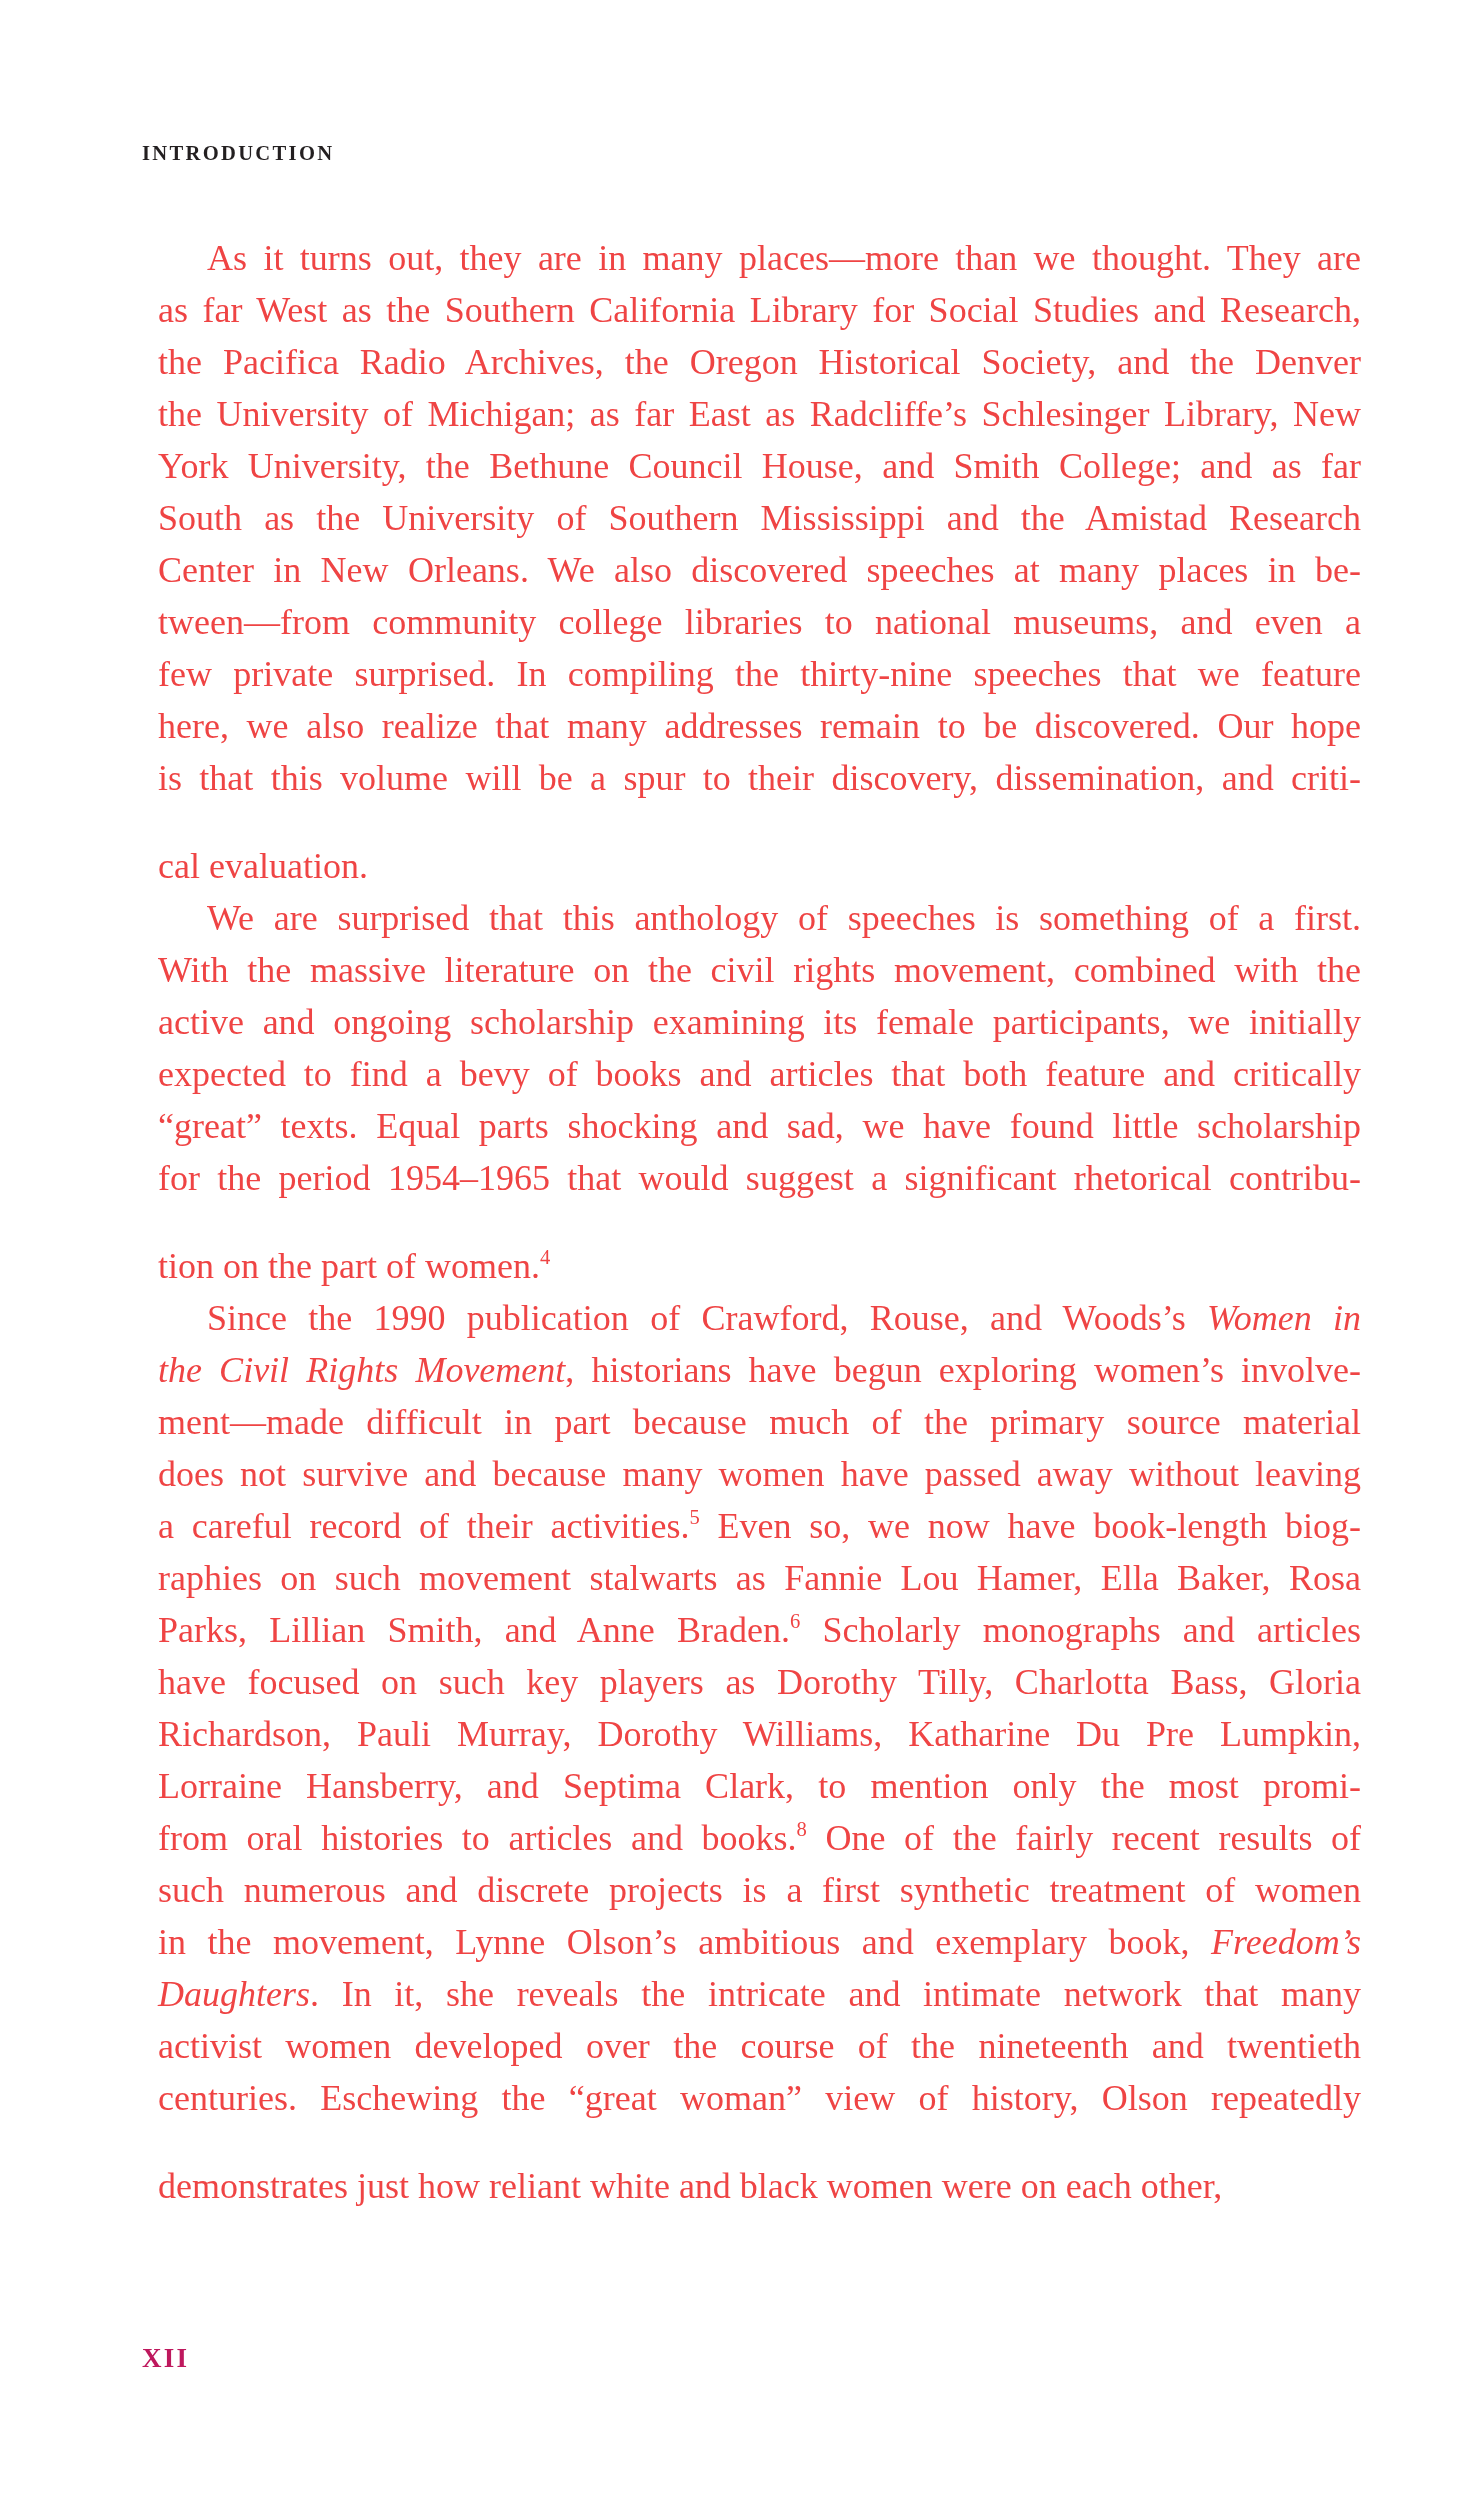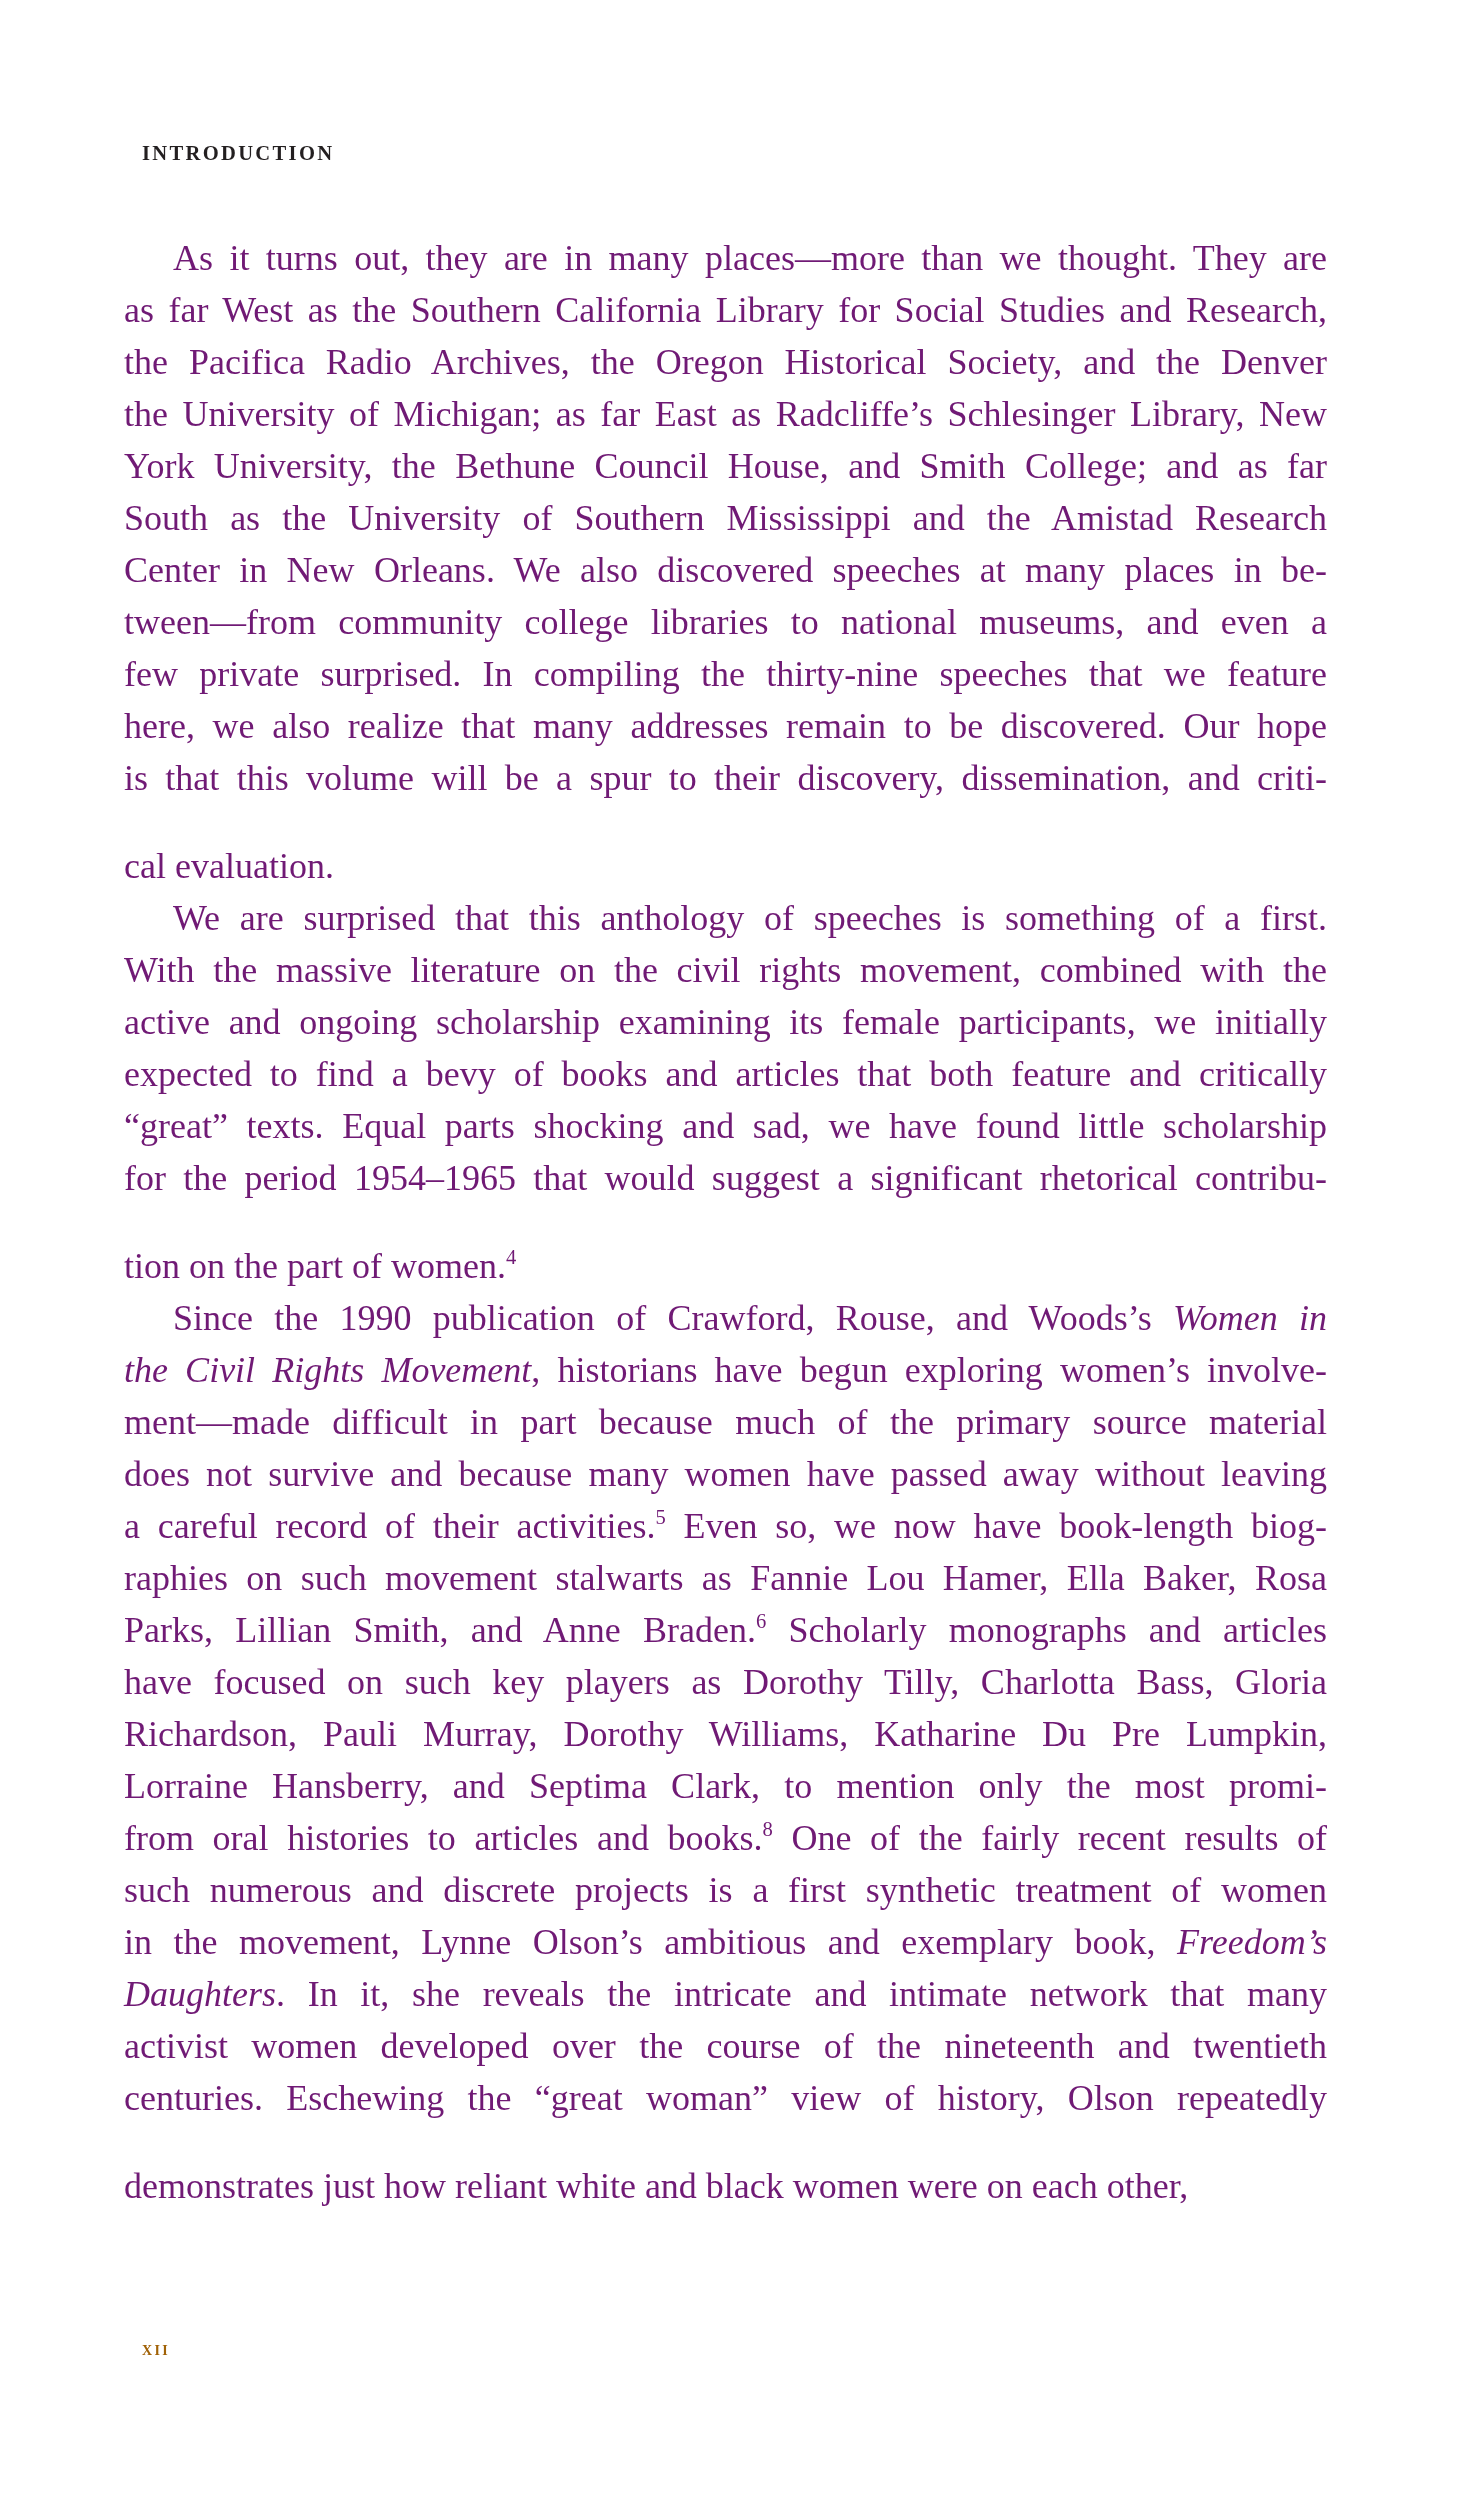--- a/index.html
+++ b/index.html
@@ -11,9 +11,9 @@
     font-size: 20.6px; font-weight: bold; letter-spacing: 2.3px; color: #231f20;
   }
   .body-text {
-    position: absolute; left: 124px; top: 232px; width: 1203px;
+    position: absolute; left: 158px; top: 232px; width: 1203px;
     font-family: "Liberation Serif", "DejaVu Serif", serif;
-    font-size: 36px; line-height: 52px; color: #701a75;
+    font-size: 36px; line-height: 52px; color: #ef4444;
   }
   .line {
     display: block; height: 52px; white-space: nowrap;

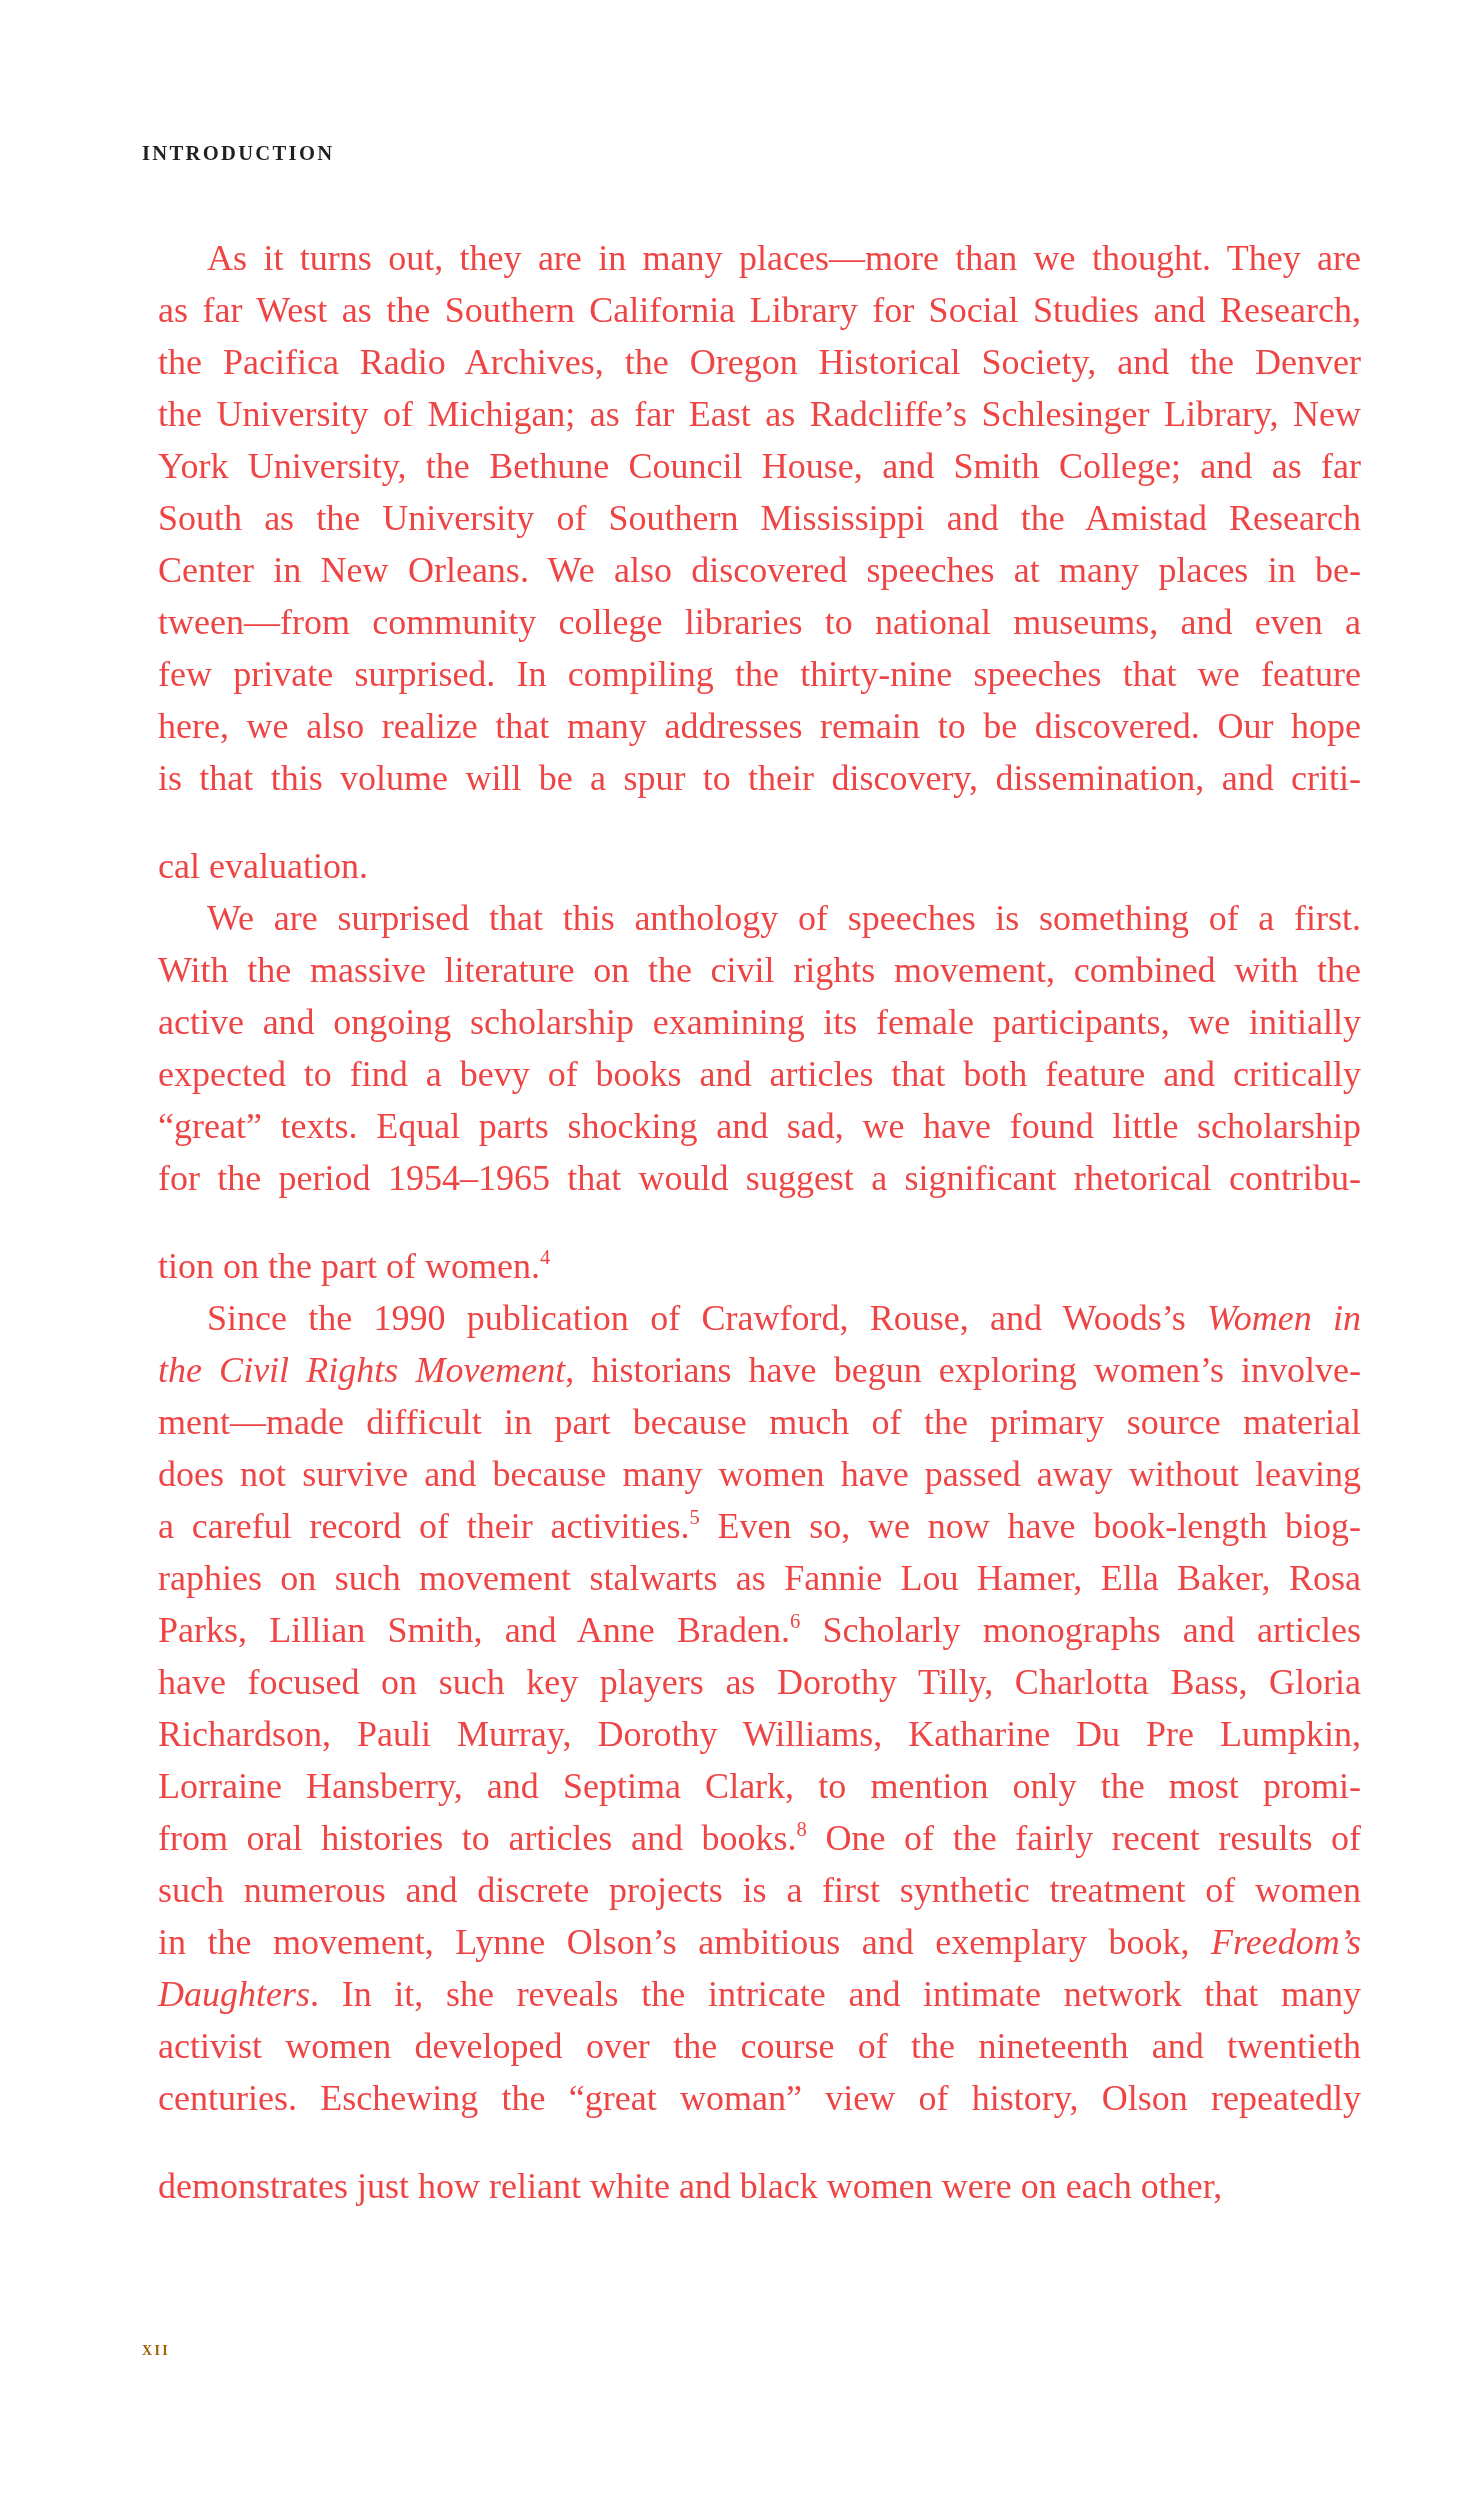--- a/index.html
+++ b/index.html
@@ -26,7 +26,7 @@
   .folio {
     position: absolute; left: 142px; top: 2343px;
     font-family: "Liberation Serif", "DejaVu Serif", serif;
-    font-size: 14px; font-weight: bold; letter-spacing: 2.3px; color: #a16207;
+    font-size: 27px; font-weight: bold; letter-spacing: 2.3px; color: #be185d;
   }
 </style>
 </head>

